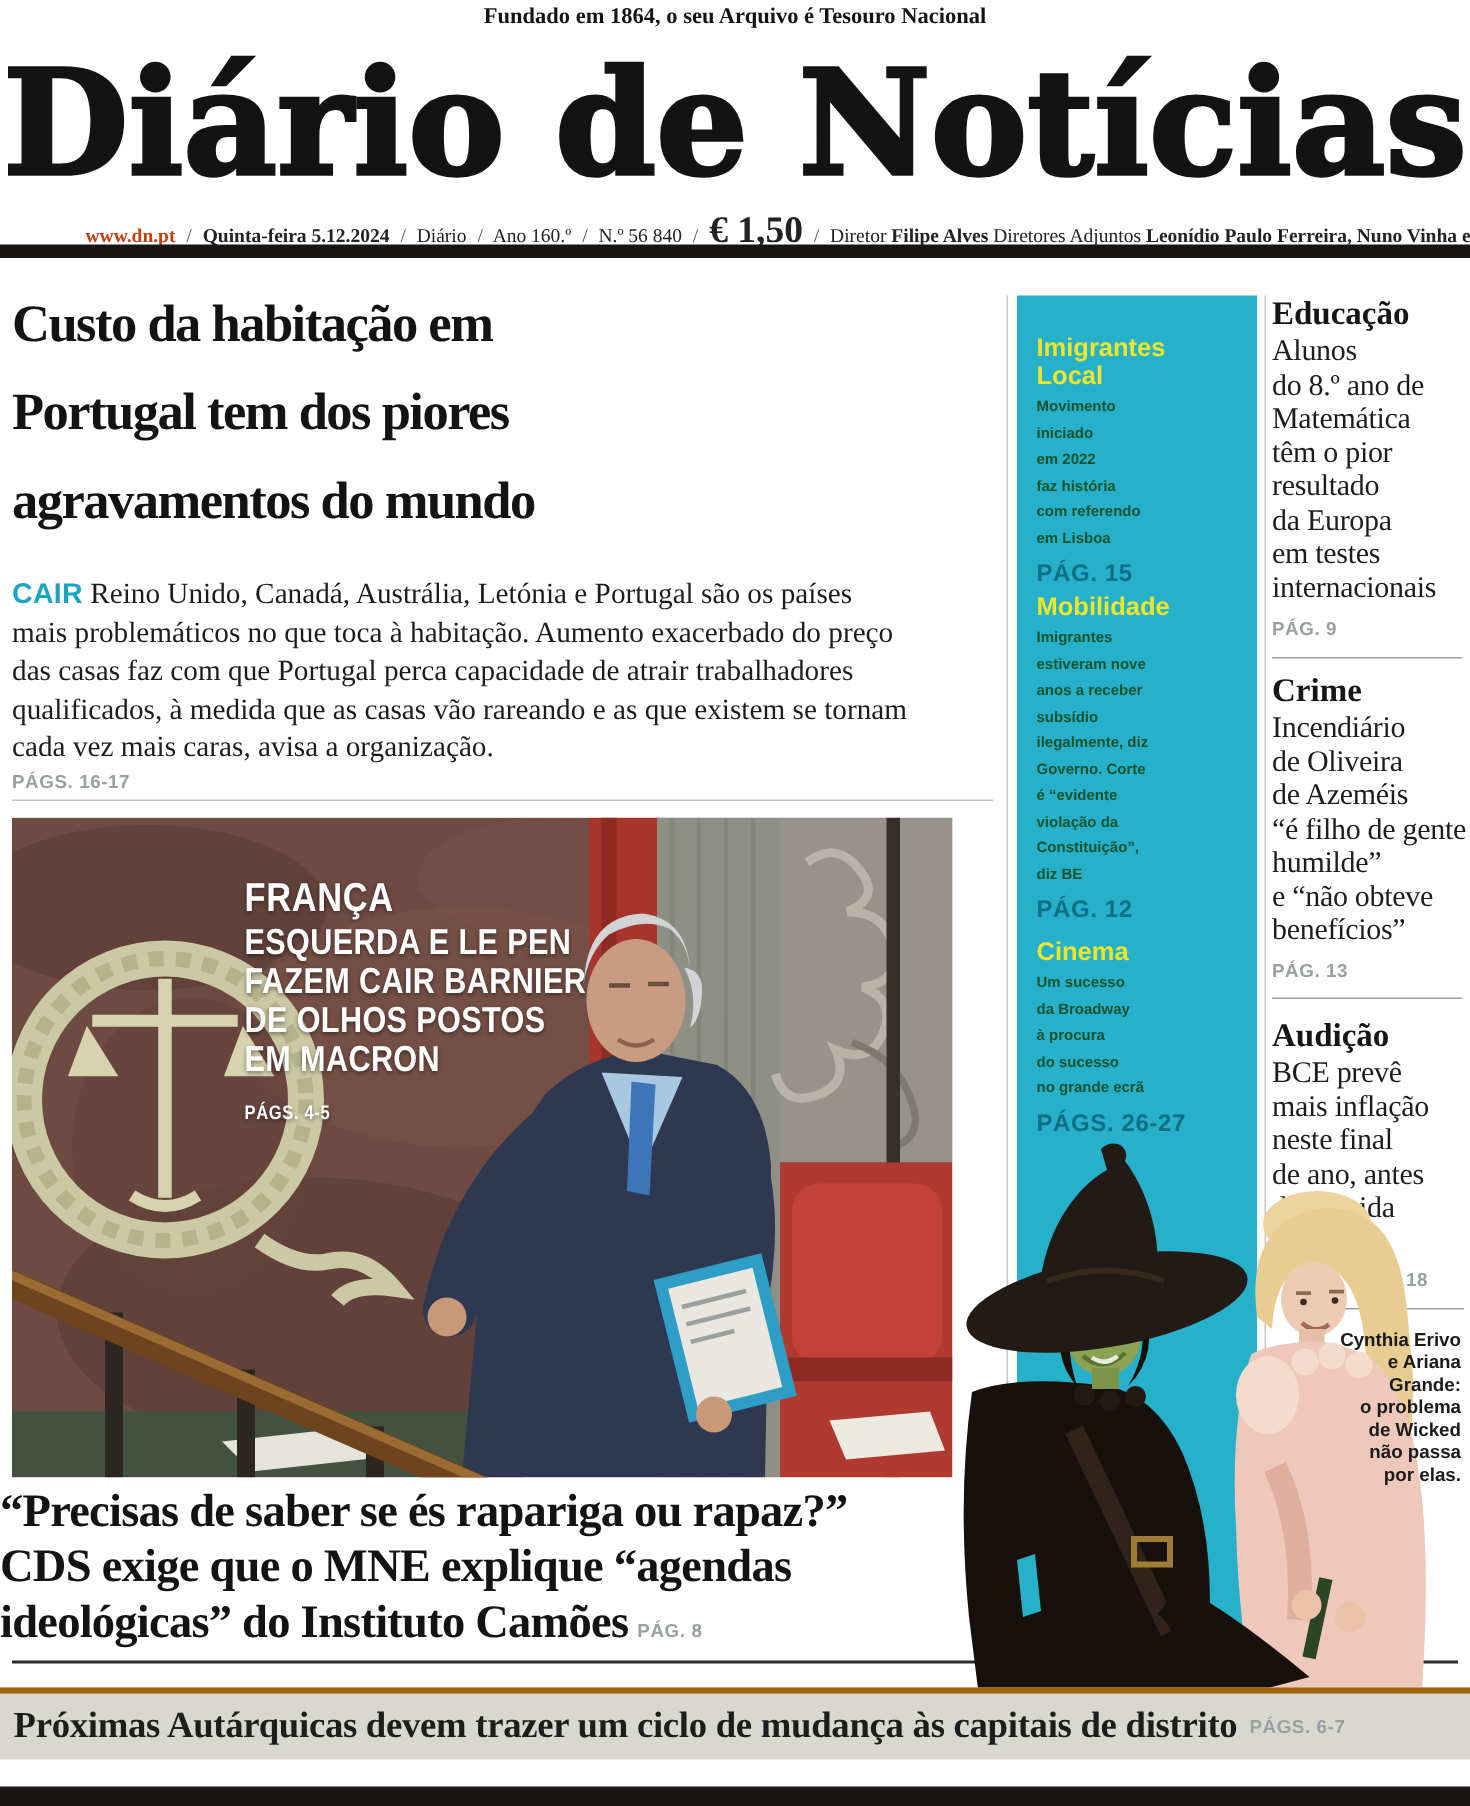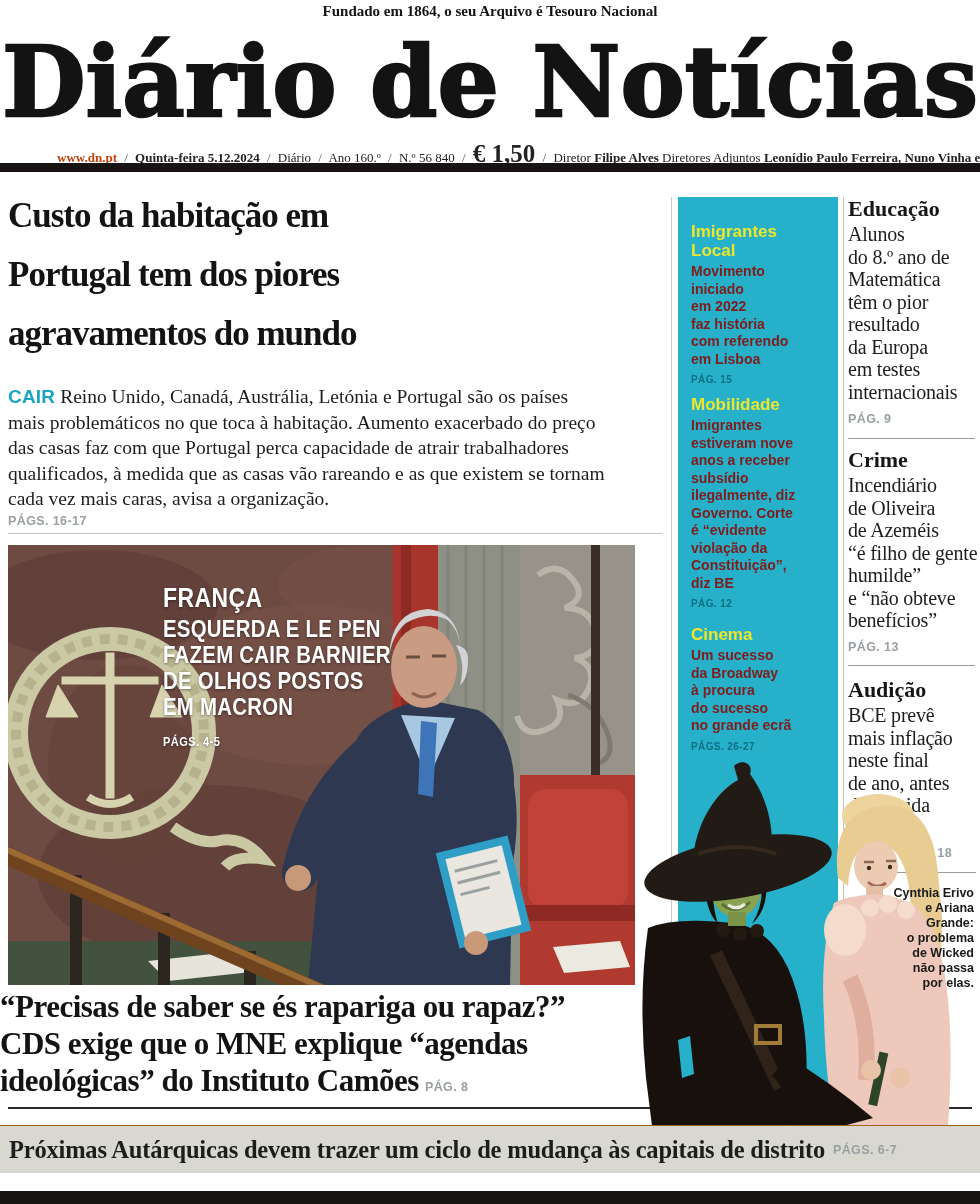--- a/index.html
+++ b/index.html
@@ -35,7 +35,7 @@
   .teal-box{top:197px;left:678px;width:160px;height:886px;background:#27b0c9;}
   .teal-item{position:absolute;left:13px;width:138px;font-family:"Liberation Sans", sans-serif;}
   .teal-kicker{color:#ece72c;font-weight:bold;font-size:17px;line-height:19px;}
-  .teal-text{color:#7f1d1d;font-weight:bold;font-size:14px;line-height:17.5px;margin-top:3px;}
+  .teal-text{color:#14532d;font-weight:bold;font-size:10px;line-height:17.5px;margin-top:3px;}
   .teal-pages{color:#0c6f85;font-weight:bold;font-size:10px;letter-spacing:.4px;margin-top:6px;}
 
   

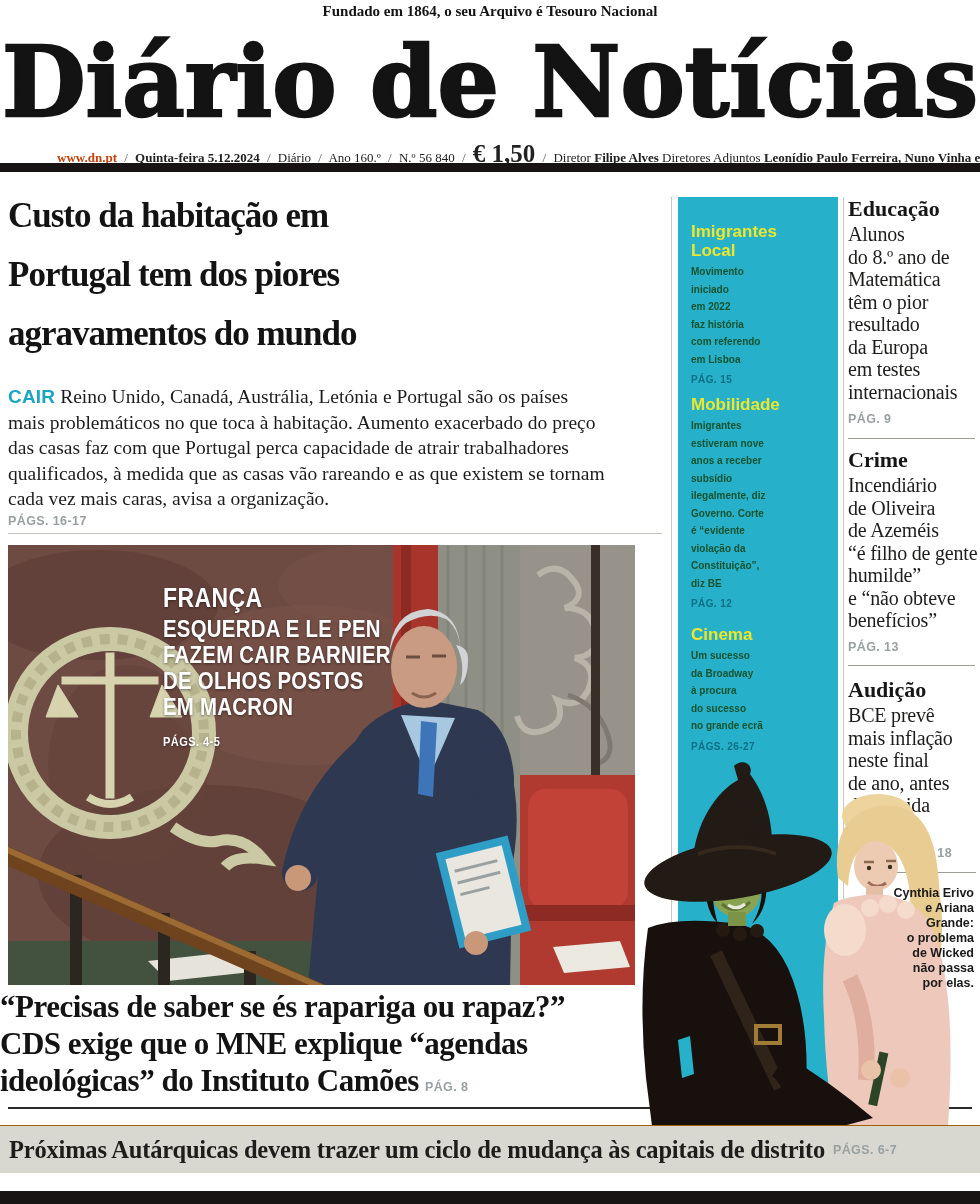--- a/index.html
+++ b/index.html
@@ -36,7 +36,7 @@
   .teal-item{position:absolute;left:13px;width:138px;font-family:"Liberation Sans", sans-serif;}
   .teal-kicker{color:#ece72c;font-weight:bold;font-size:17px;line-height:19px;}
   .teal-text{color:#14532d;font-weight:bold;font-size:10px;line-height:17.5px;margin-top:3px;}
-  .teal-pages{color:#0c6f85;font-weight:bold;font-size:10px;letter-spacing:.4px;margin-top:6px;}
+  .teal-pages{color:#0c6f85;font-weight:bold;font-size:16px;letter-spacing:.4px;margin-top:6px;}
 
   
   .vline{width:1px;background:#c9c9c2;top:197px;height:886px;}

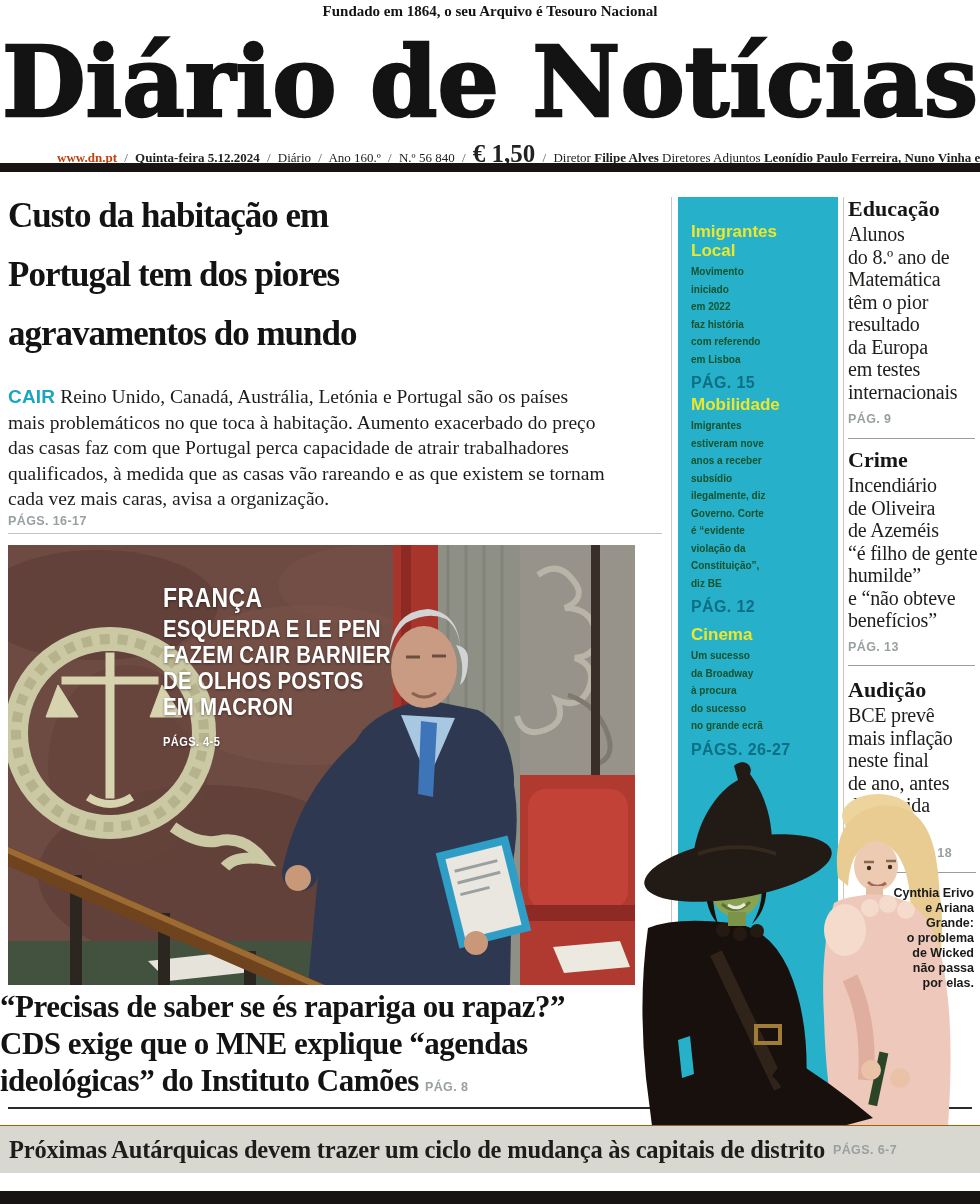--- a/index.html
+++ b/index.html
@@ -72,7 +72,7 @@
                   font-size:12.5px;line-height:15px;color:#1a1a1a;}
 
   
-  .strip{top:1125px;left:0;width:980px;height:48px;background:#d9d8d0;border-top:1px solid #a16207;
+  .strip{top:1125px;left:0;width:980px;height:48px;background:#d9d8d0;border-top:4px solid #a16207;
          display:flex;align-items:center;padding-left:9px;box-sizing:border-box;white-space:nowrap;}
   .strip-headline{font-size:24.5px;font-weight:bold;letter-spacing:-0.2px;color:#1d1d1b;}
   .strip-pages{margin-left:8px;}

